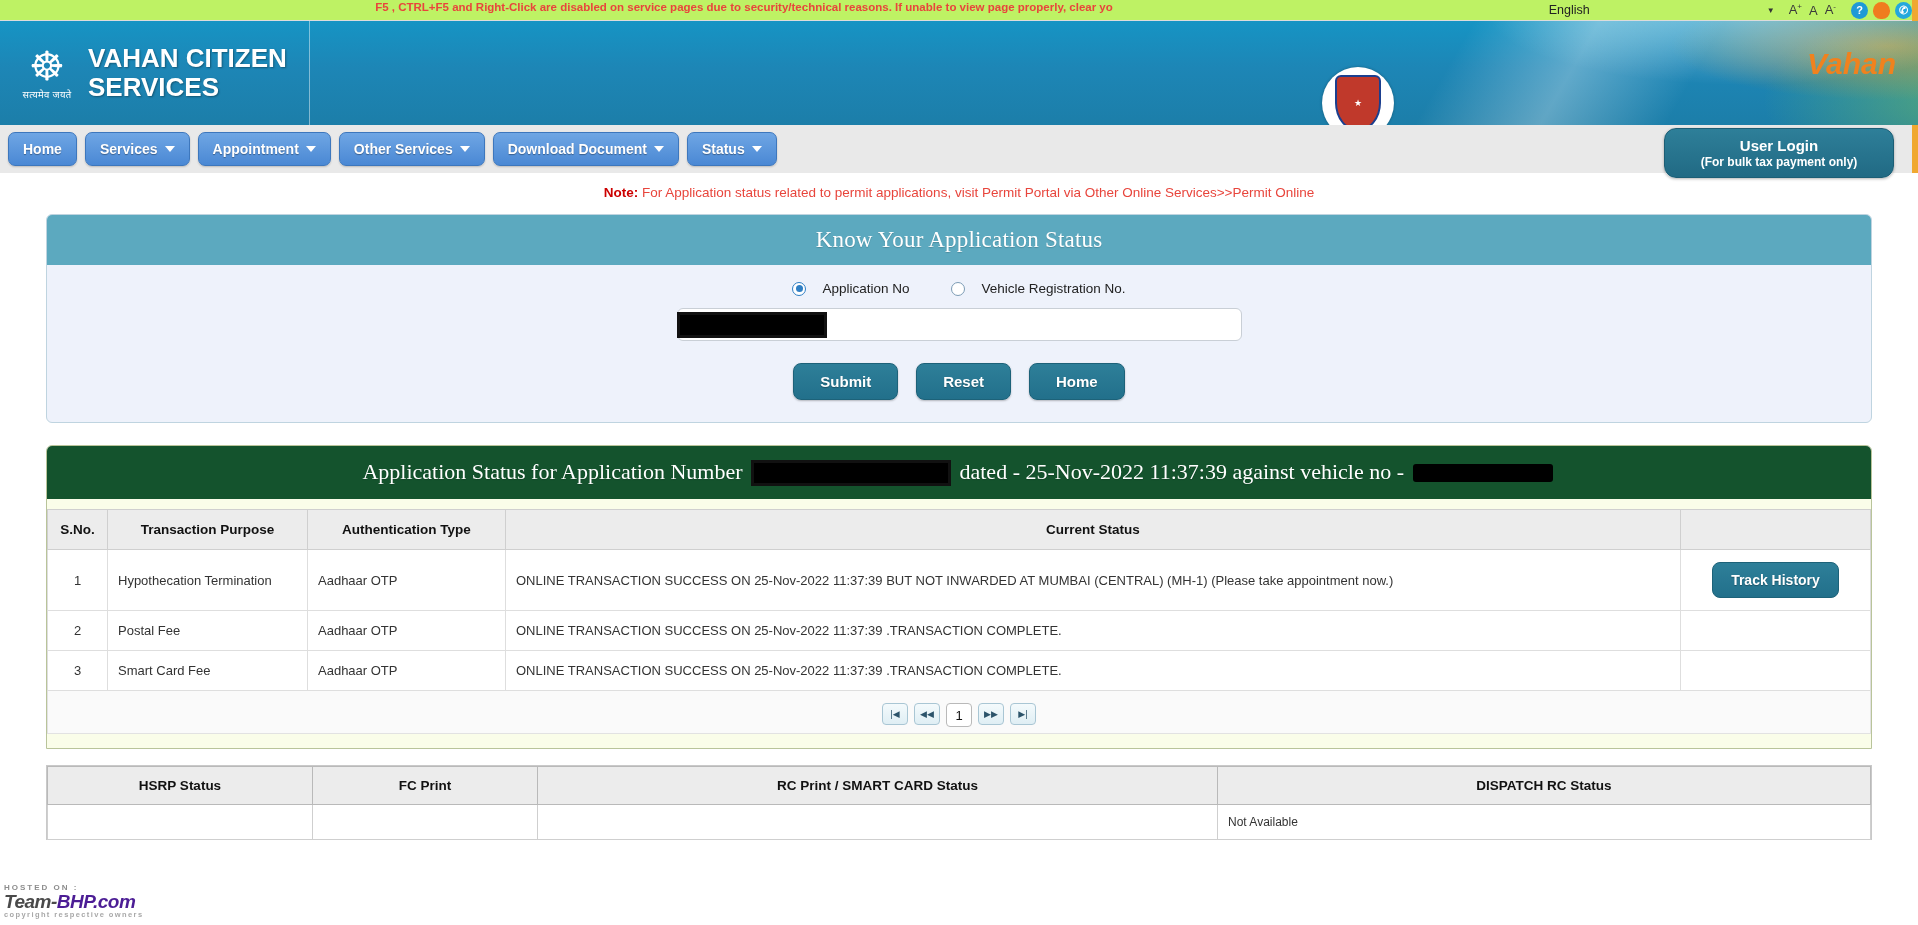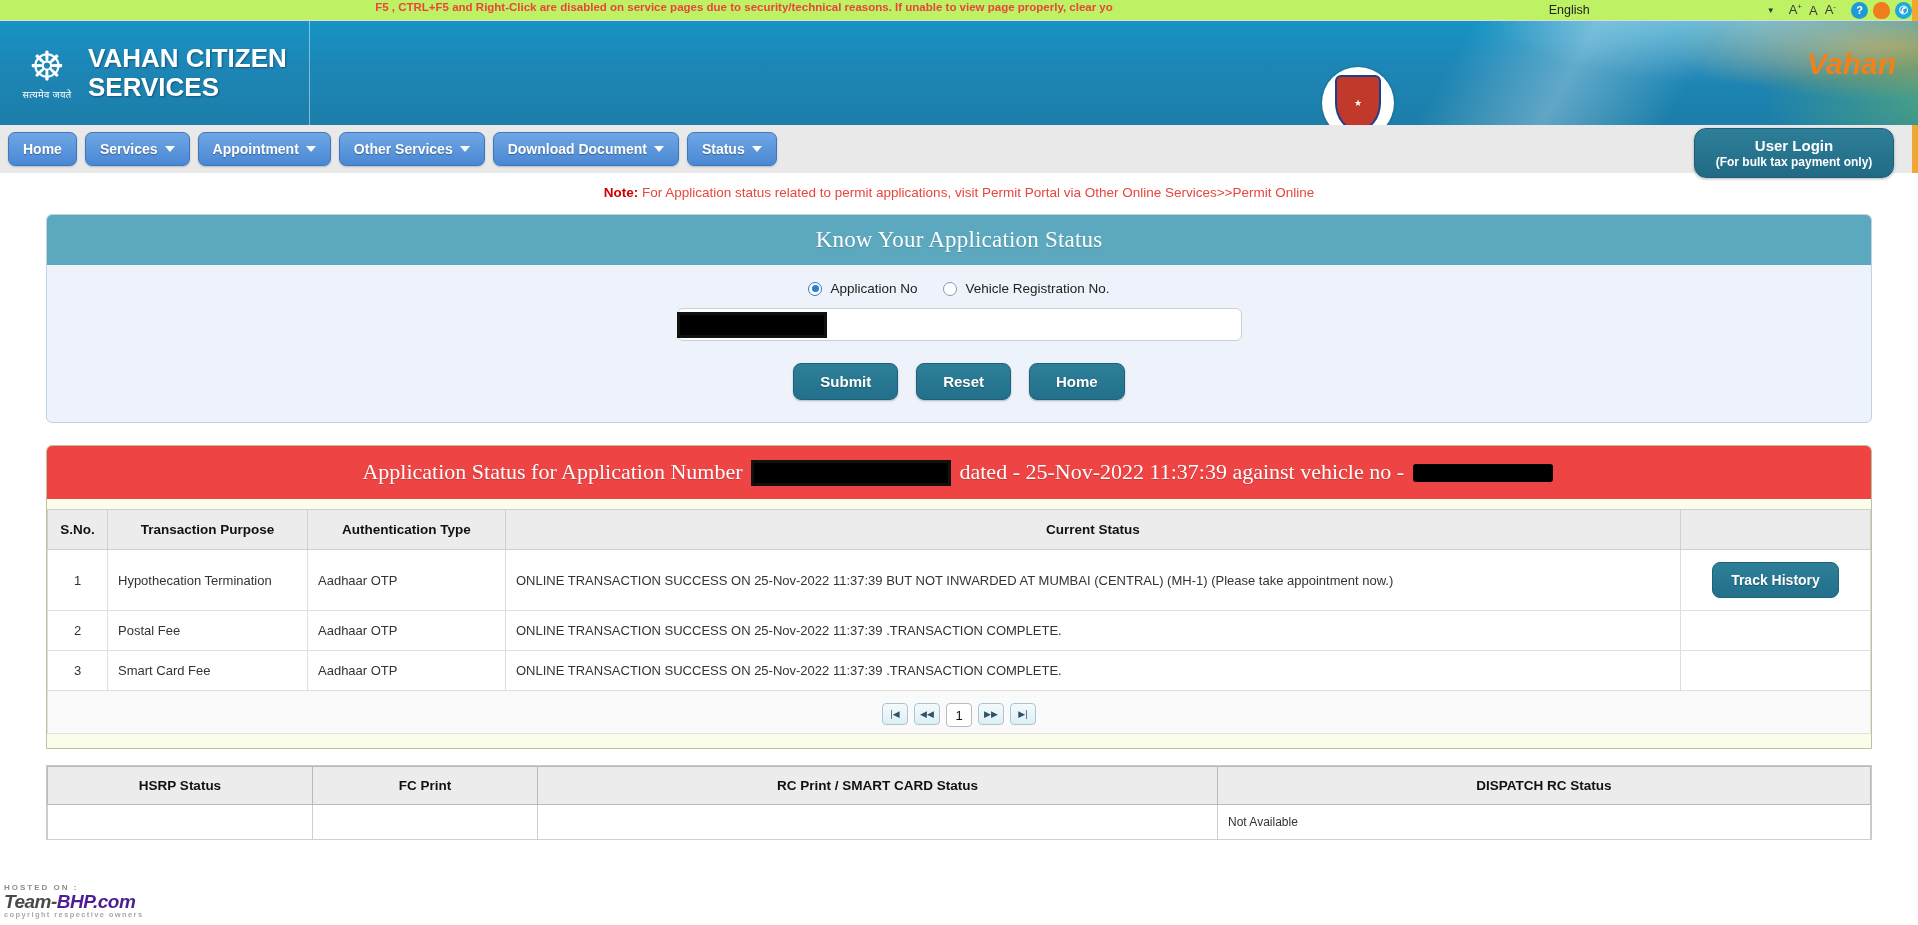--- a/index.html
+++ b/index.html
@@ -134,7 +134,7 @@
   }
   .loginbtn {
     position:absolute; right:24px; top:3px;
-    width: 200px; padding: 8px 6px;
+    width: 230px; padding: 8px 6px;
     background: linear-gradient(180deg,#2e7f99 0%,#216a84 100%);
     border:1px solid #1c5e75; border-radius:12px;
     color:#fff; text-align:center; cursor:pointer;

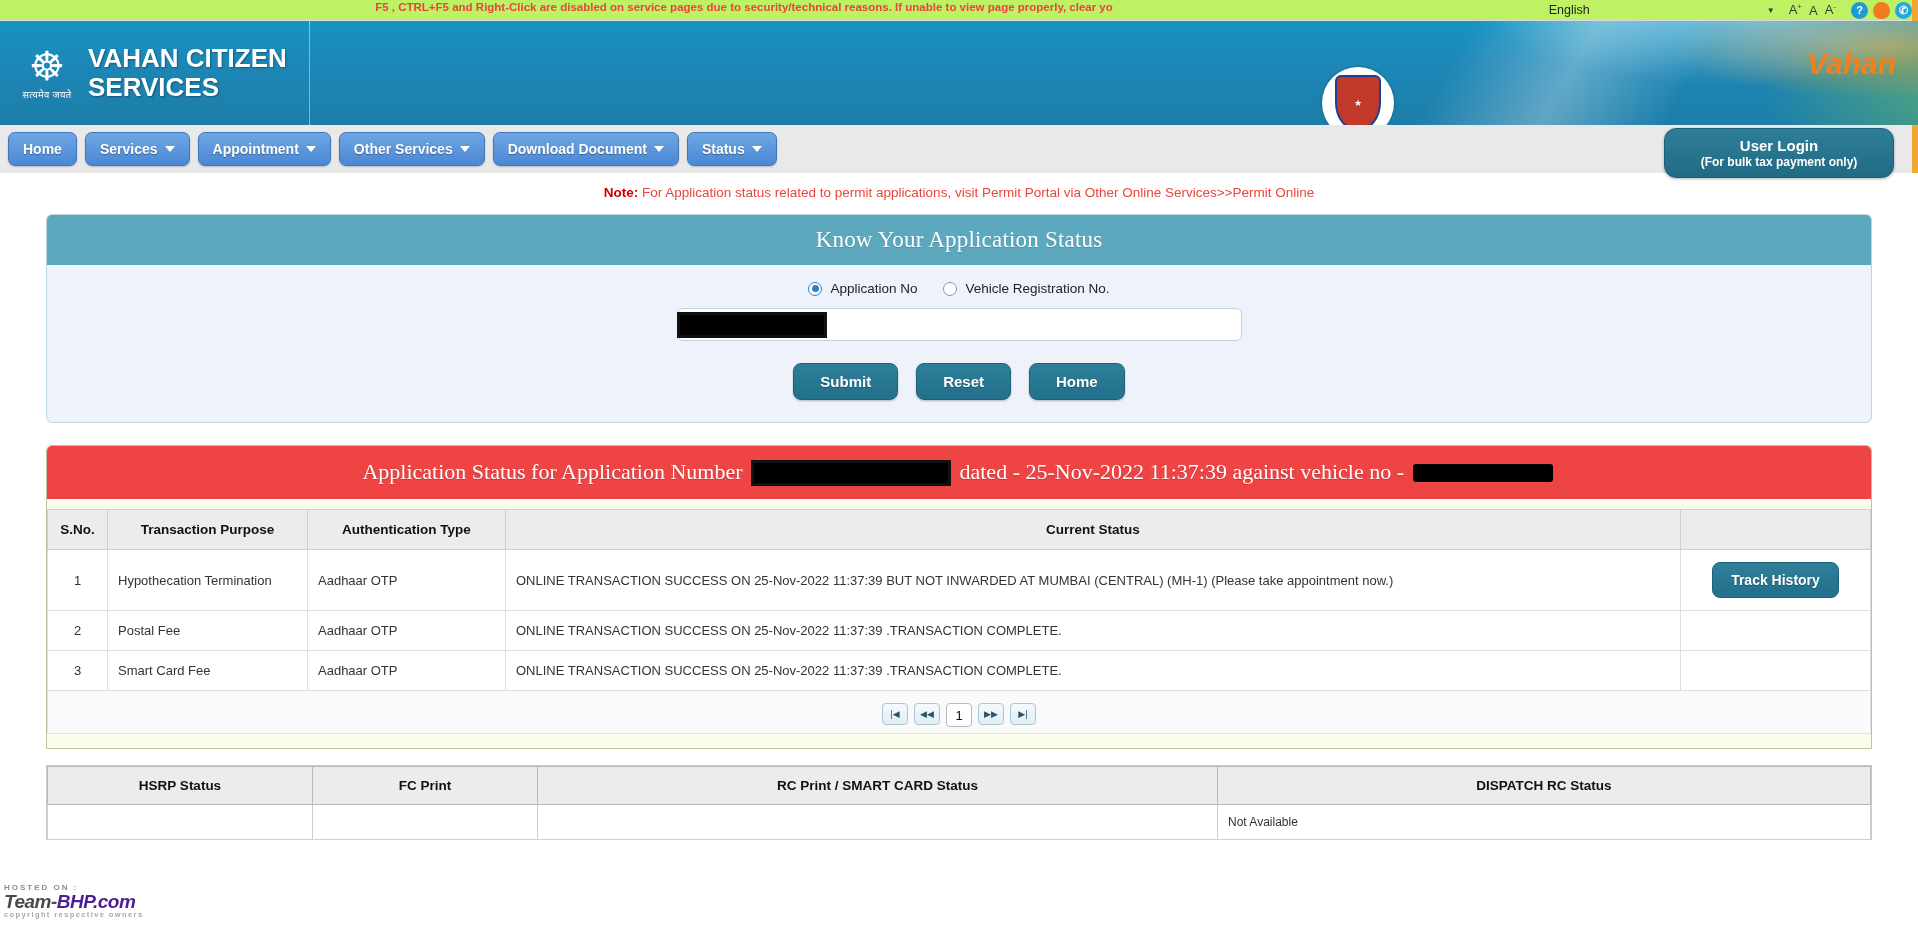--- a/index.html
+++ b/index.html
@@ -165,7 +165,7 @@
   }
   .panel-body { padding: 16px 0 22px; }
   .radio-row {
-    display:flex; align-items:center; justify-content:center; gap:8px;
+    display:flex; align-items:center; justify-content:center; gap:16px;
     font-size:13.5px; color:#222;
   }
   .radio {

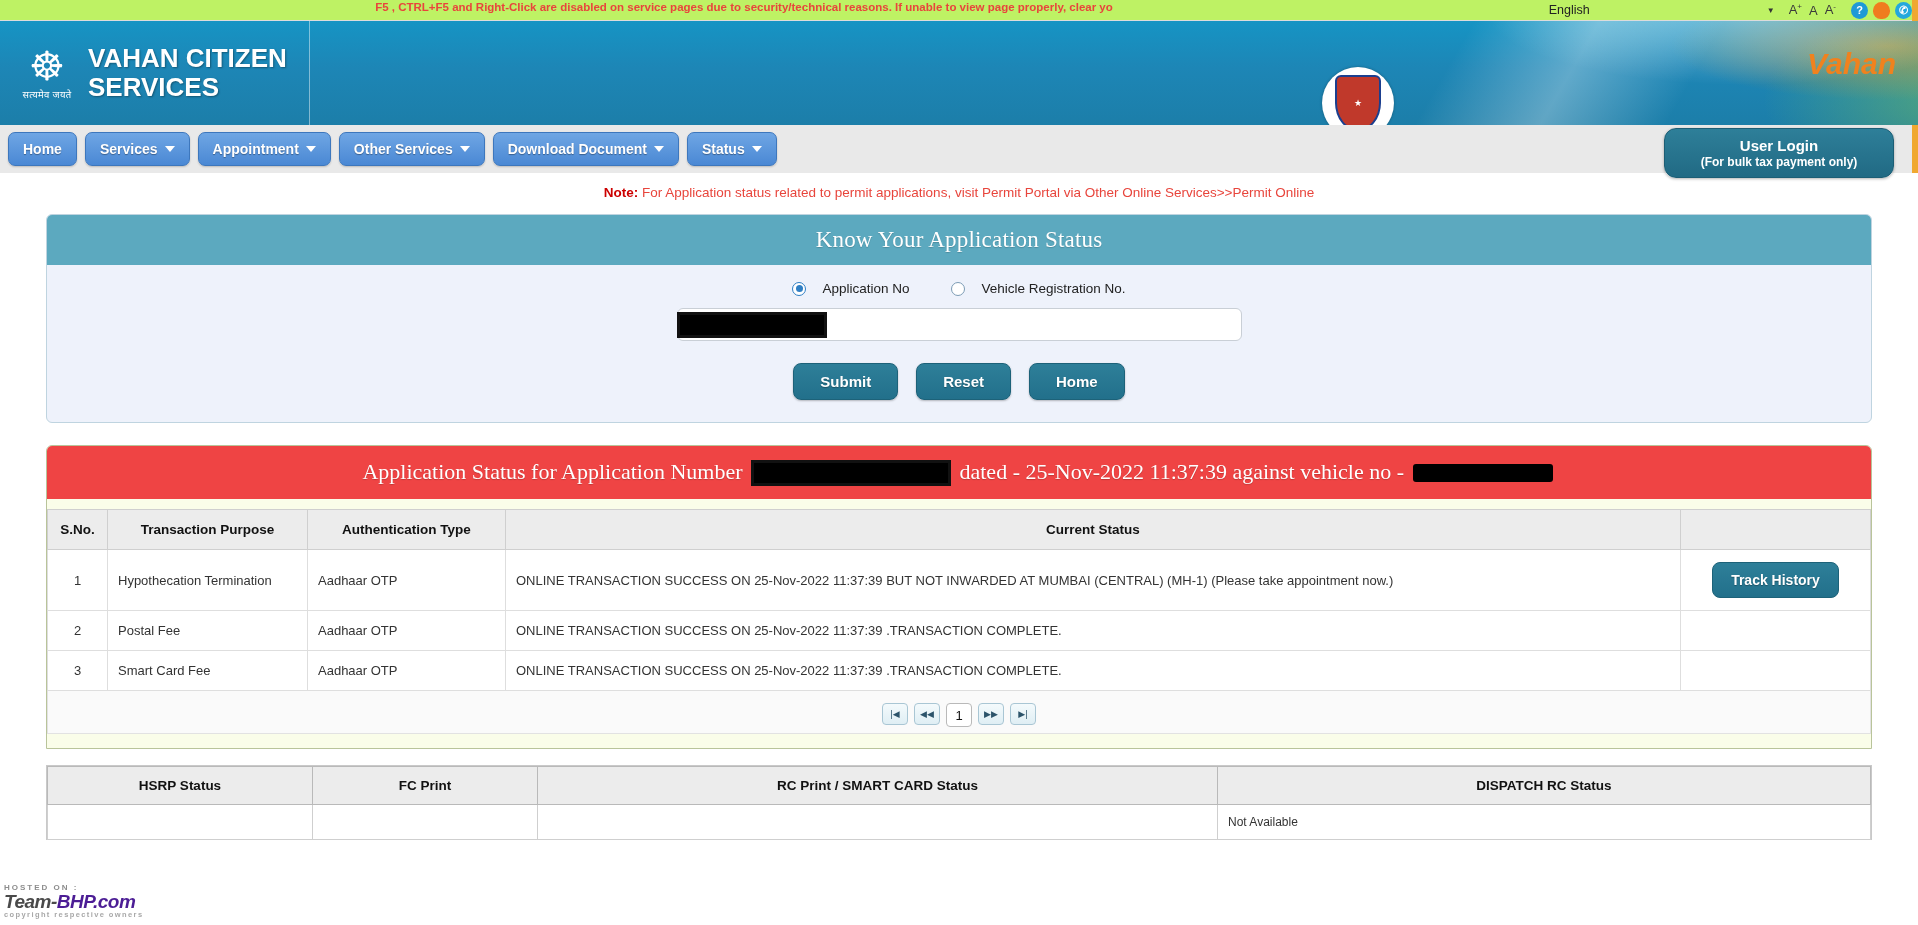--- a/index.html
+++ b/index.html
@@ -201,7 +201,7 @@
   
   .result { margin-top: 22px; border:1px solid #b9c49a; border-radius:6px 6px 0 0; overflow:hidden;}
   .result-head {
-    background:#ef4444; color:#fff; text-align:center;
+    background:#14532d; color:#fff; text-align:center;
     font-family:"Liberation Serif", serif;
     font-size:22px; padding: 13px 0; position:relative;
     text-shadow: 0 1px 1px rgba(0,0,0,.2);

